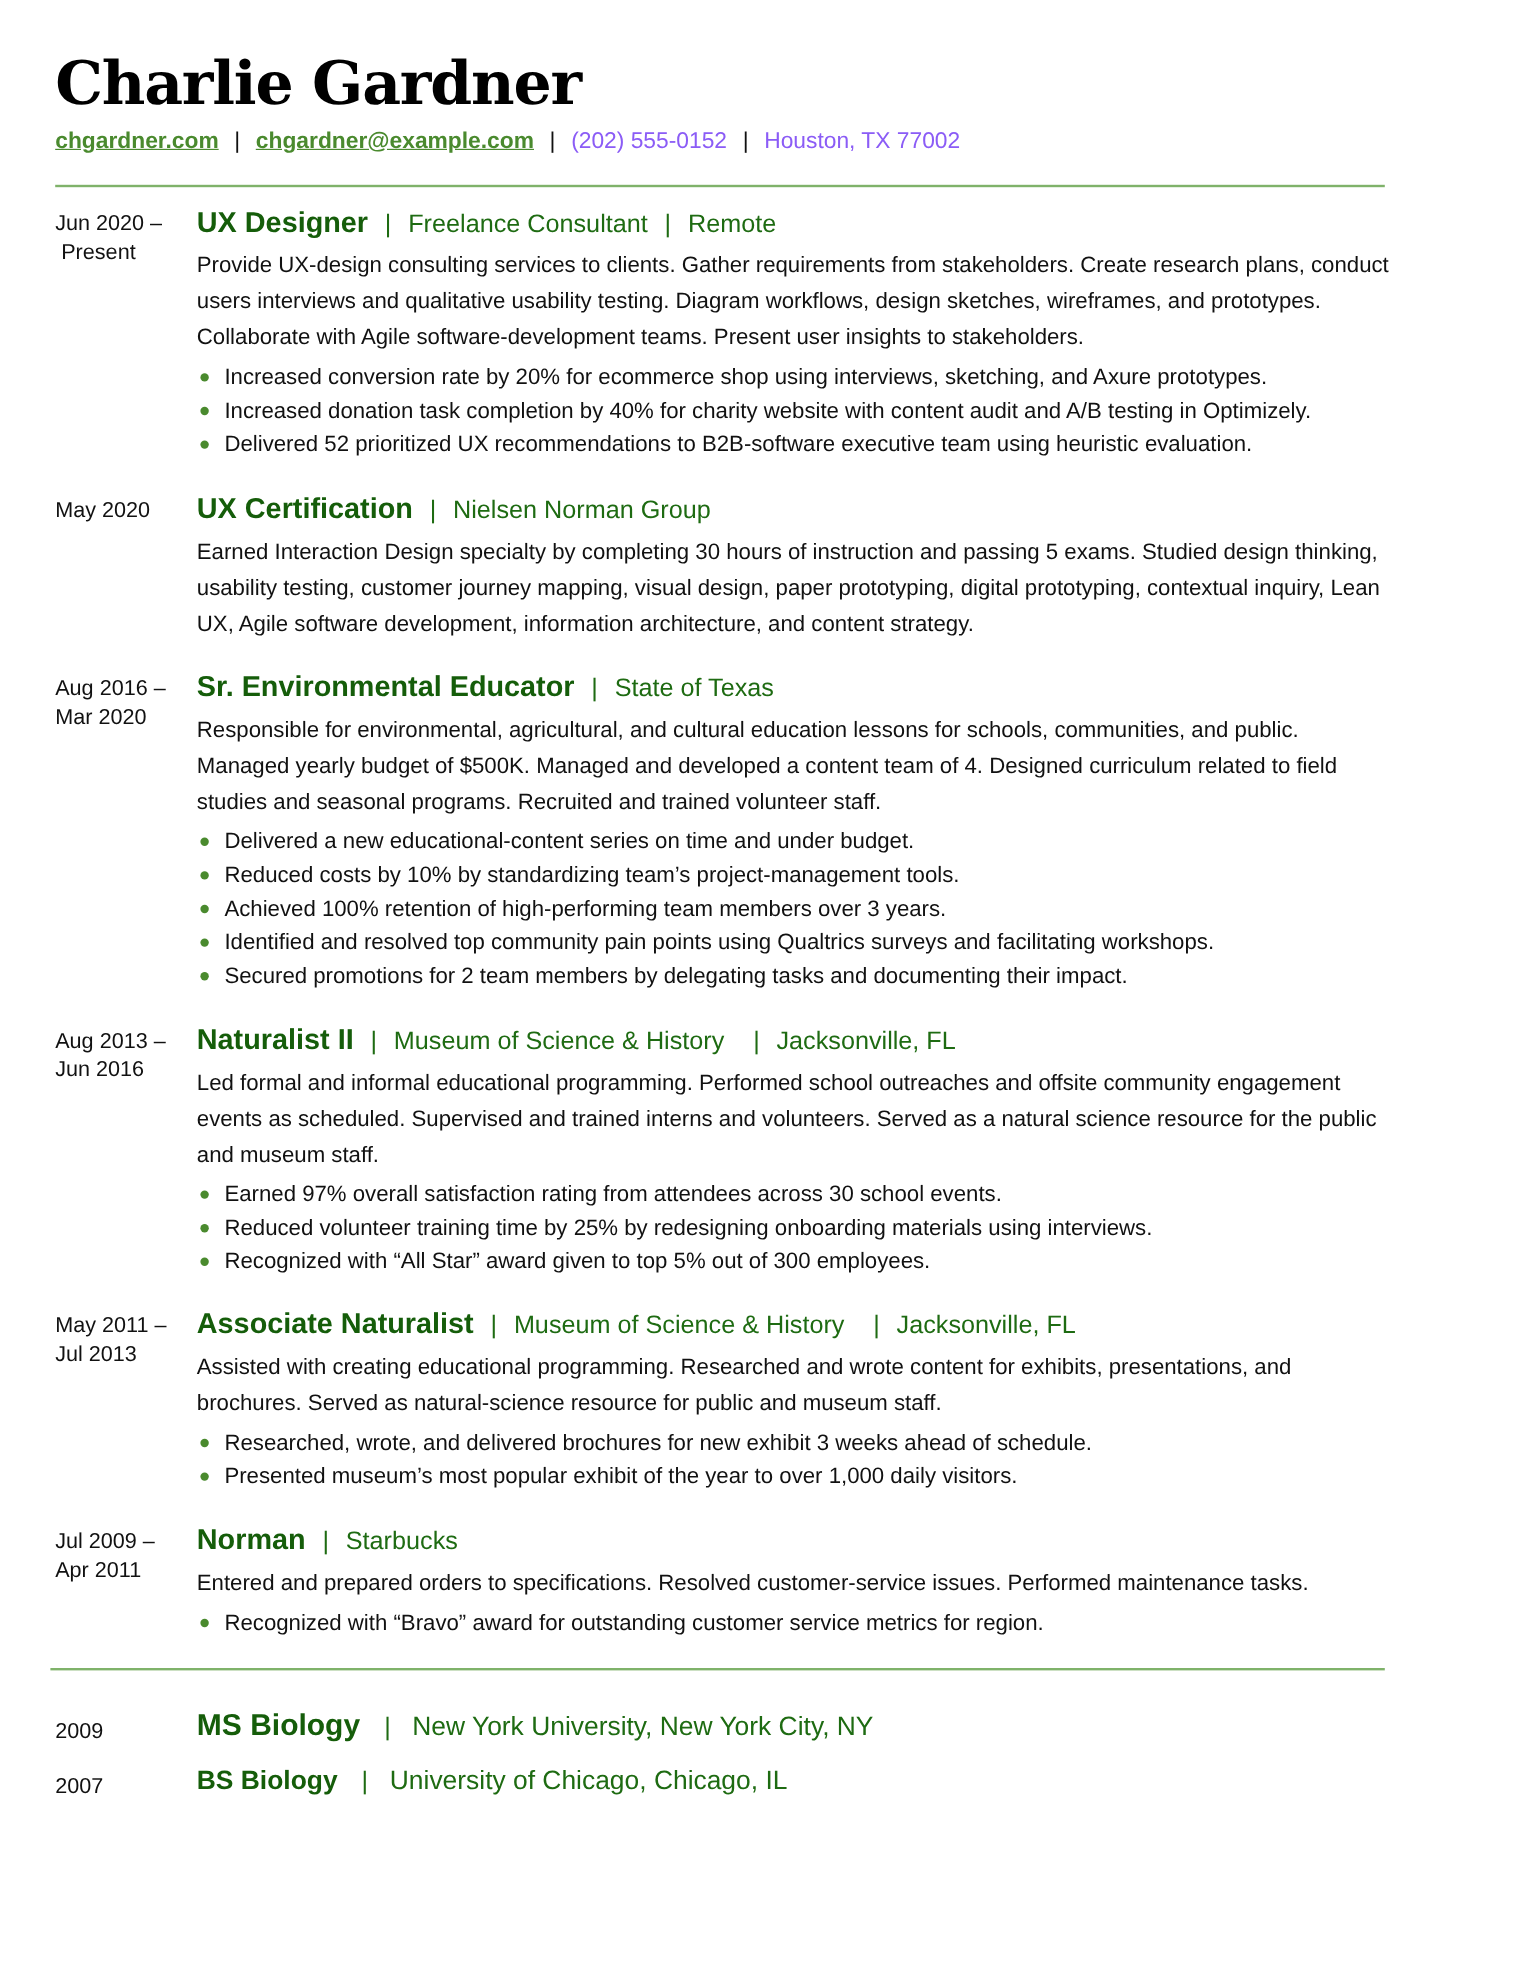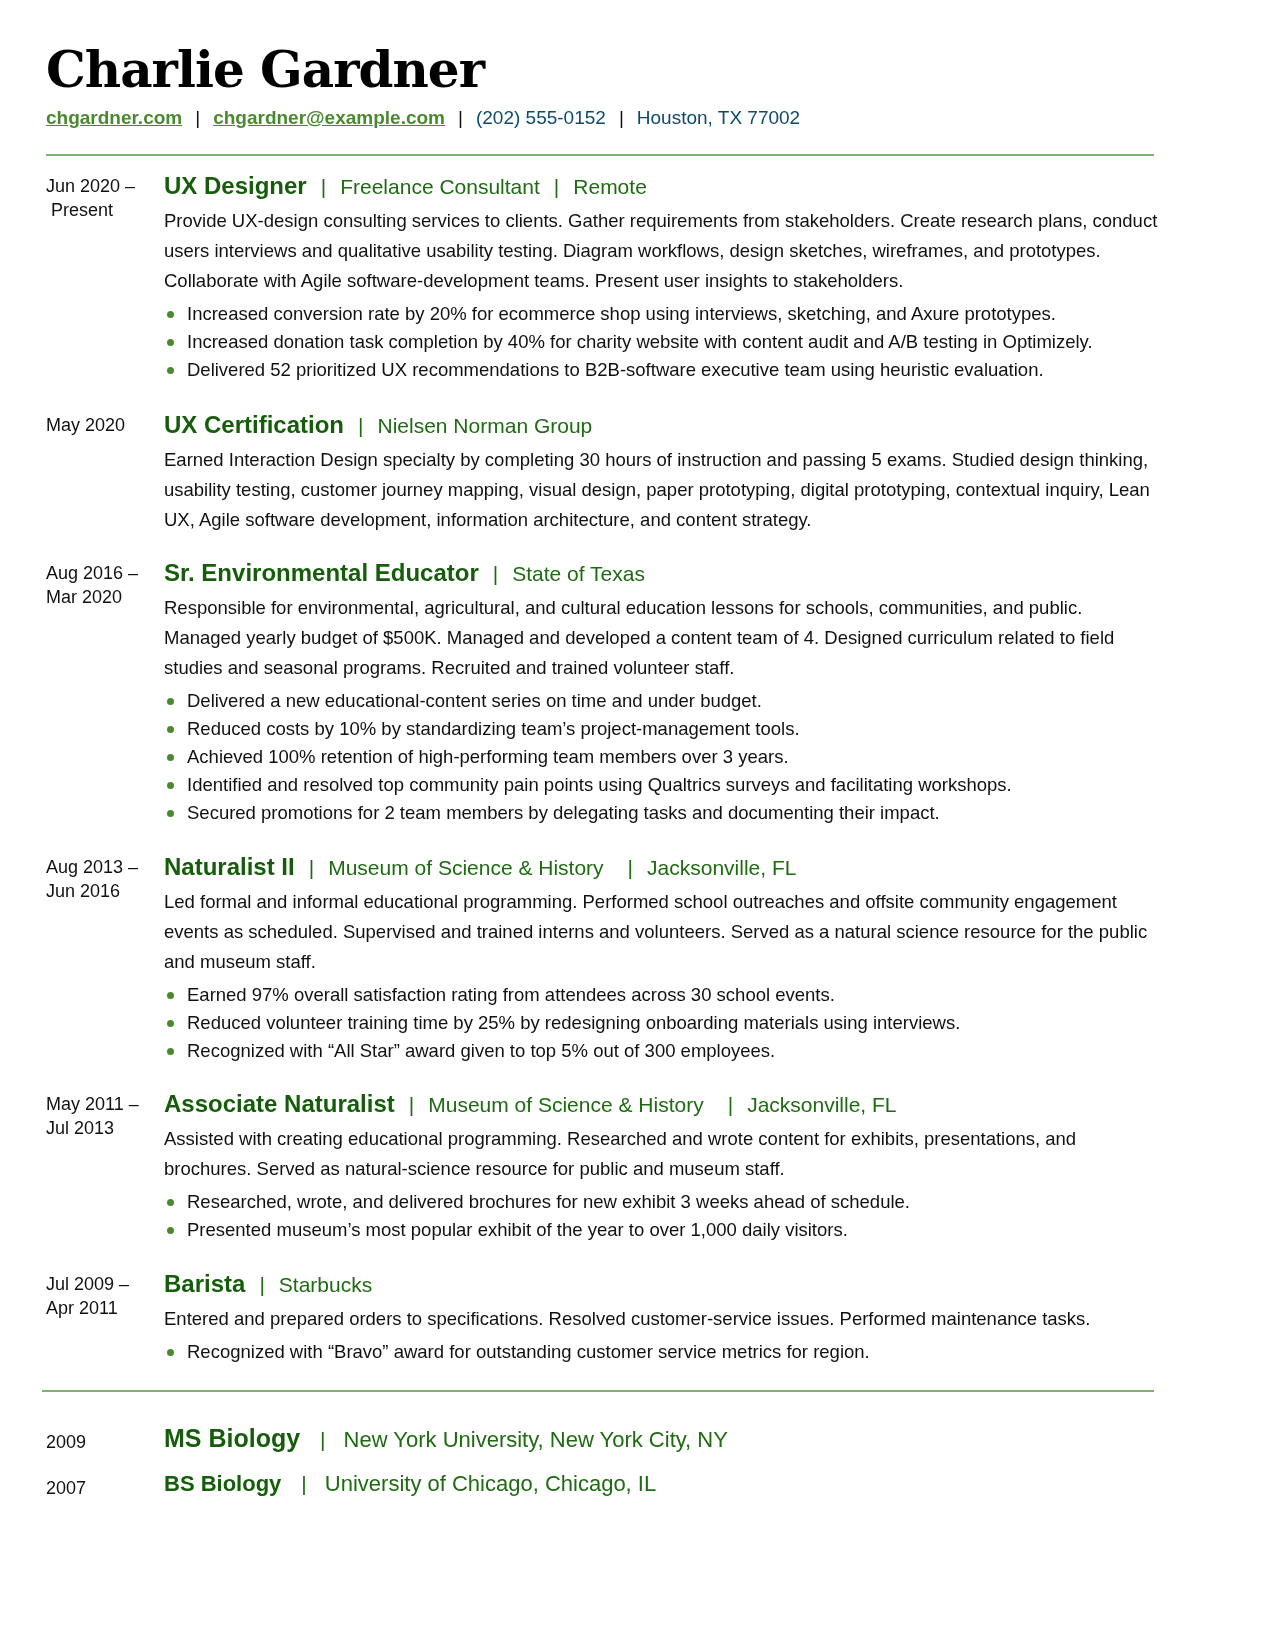--- a/index.html
+++ b/index.html
@@ -13,7 +13,7 @@
     .contact { position: absolute; left: 46px; top: 106px; font-size: 19px; line-height: 24px; white-space: nowrap; }
     .contact a { color: #4a8a2e; text-decoration: underline; font-weight: bold; }
     .contact .sep { color: #111; margin: 0 13px; }
-    .contact .plain { color: #0c4a6e; }
+    .contact .plain { color: #8b5cf6; }
 
     .rule { position: absolute; left: 46px; width: 1108px; height: 0; border-top: 2px solid #7fb26a; }
 

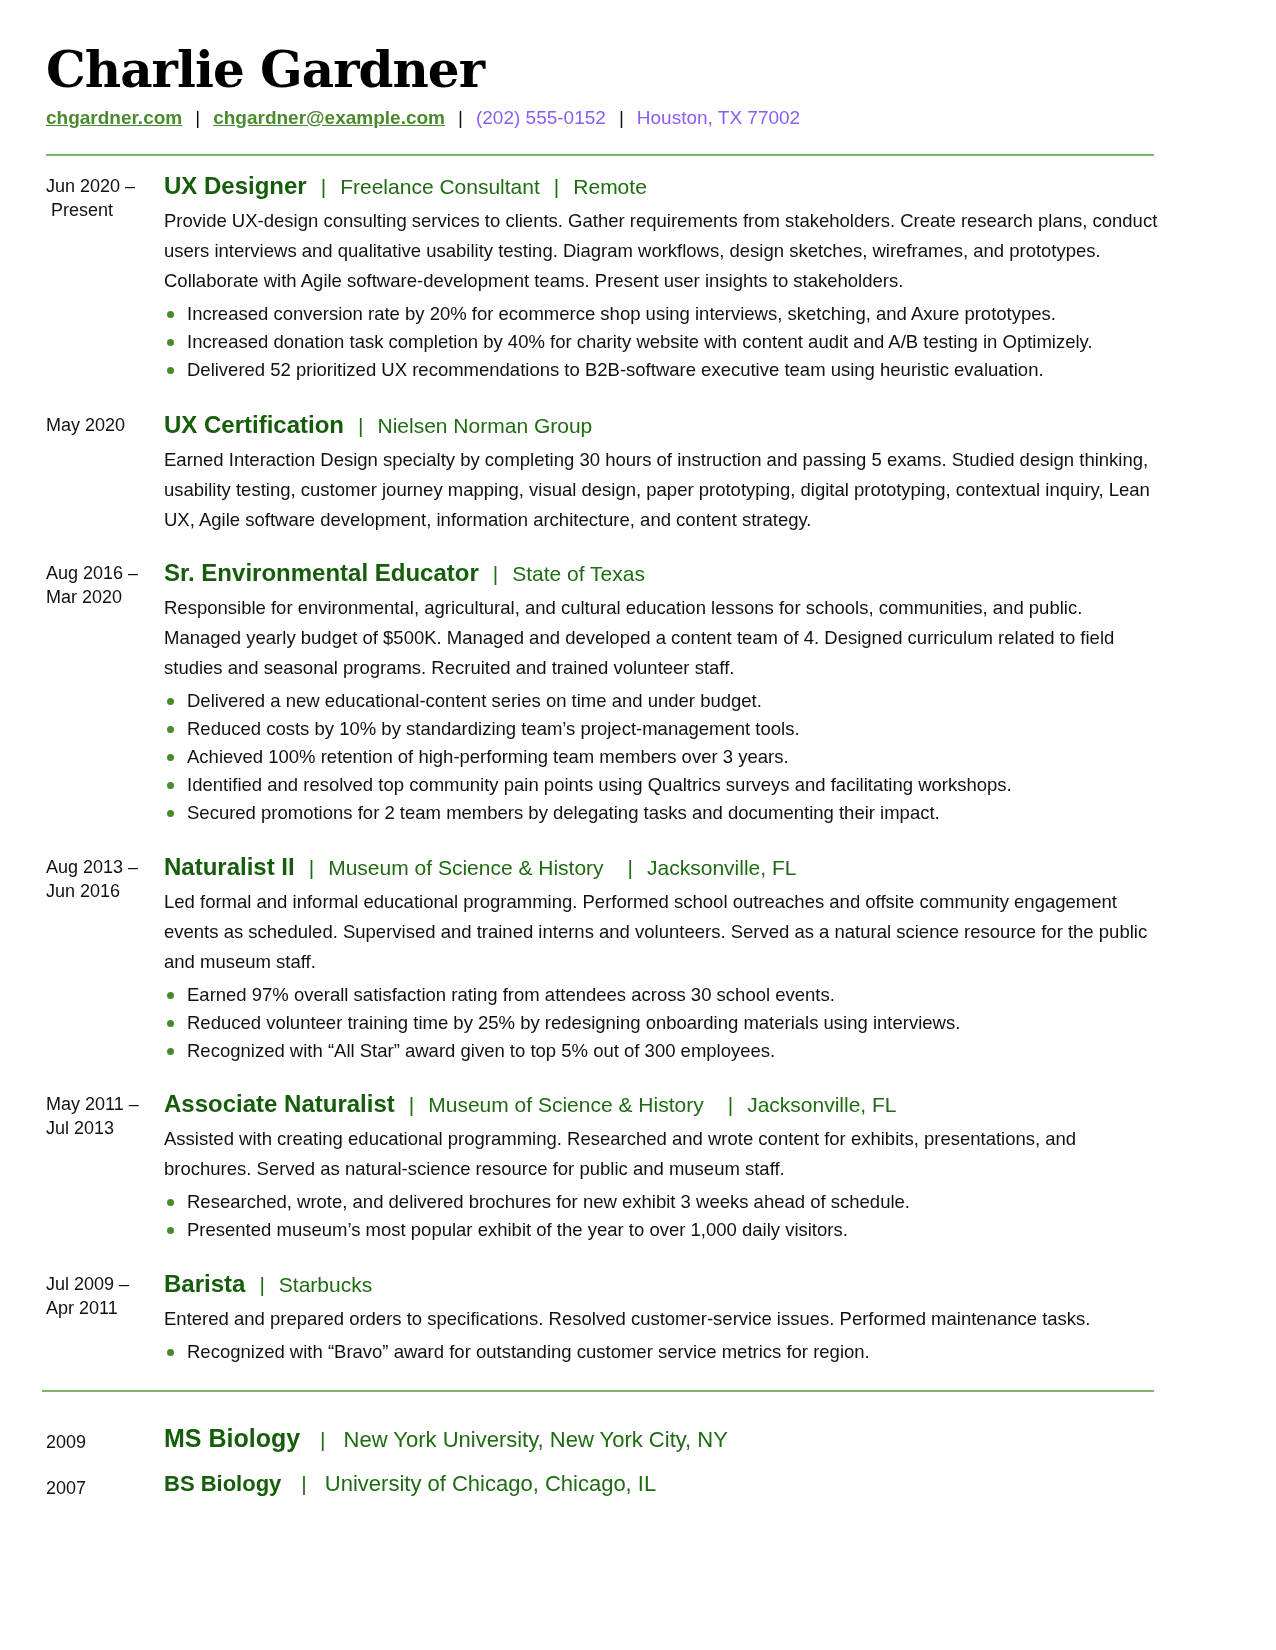--- a/index.html
+++ b/index.html
@@ -137,7 +137,7 @@
     </div>
     <div class="body">
       <div class="head">
-        <span class="title">Barista</span><span class="bar">|</span><span>Starbucks</span>
+        <span class="title">Norman</span><span class="bar">|</span><span>Starbucks</span>
       </div>
       <div class="desc">Entered and prepared orders to specifications. Resolved customer-service issues. Performed maintenance tasks.</div>
       <ul class="bullets">

